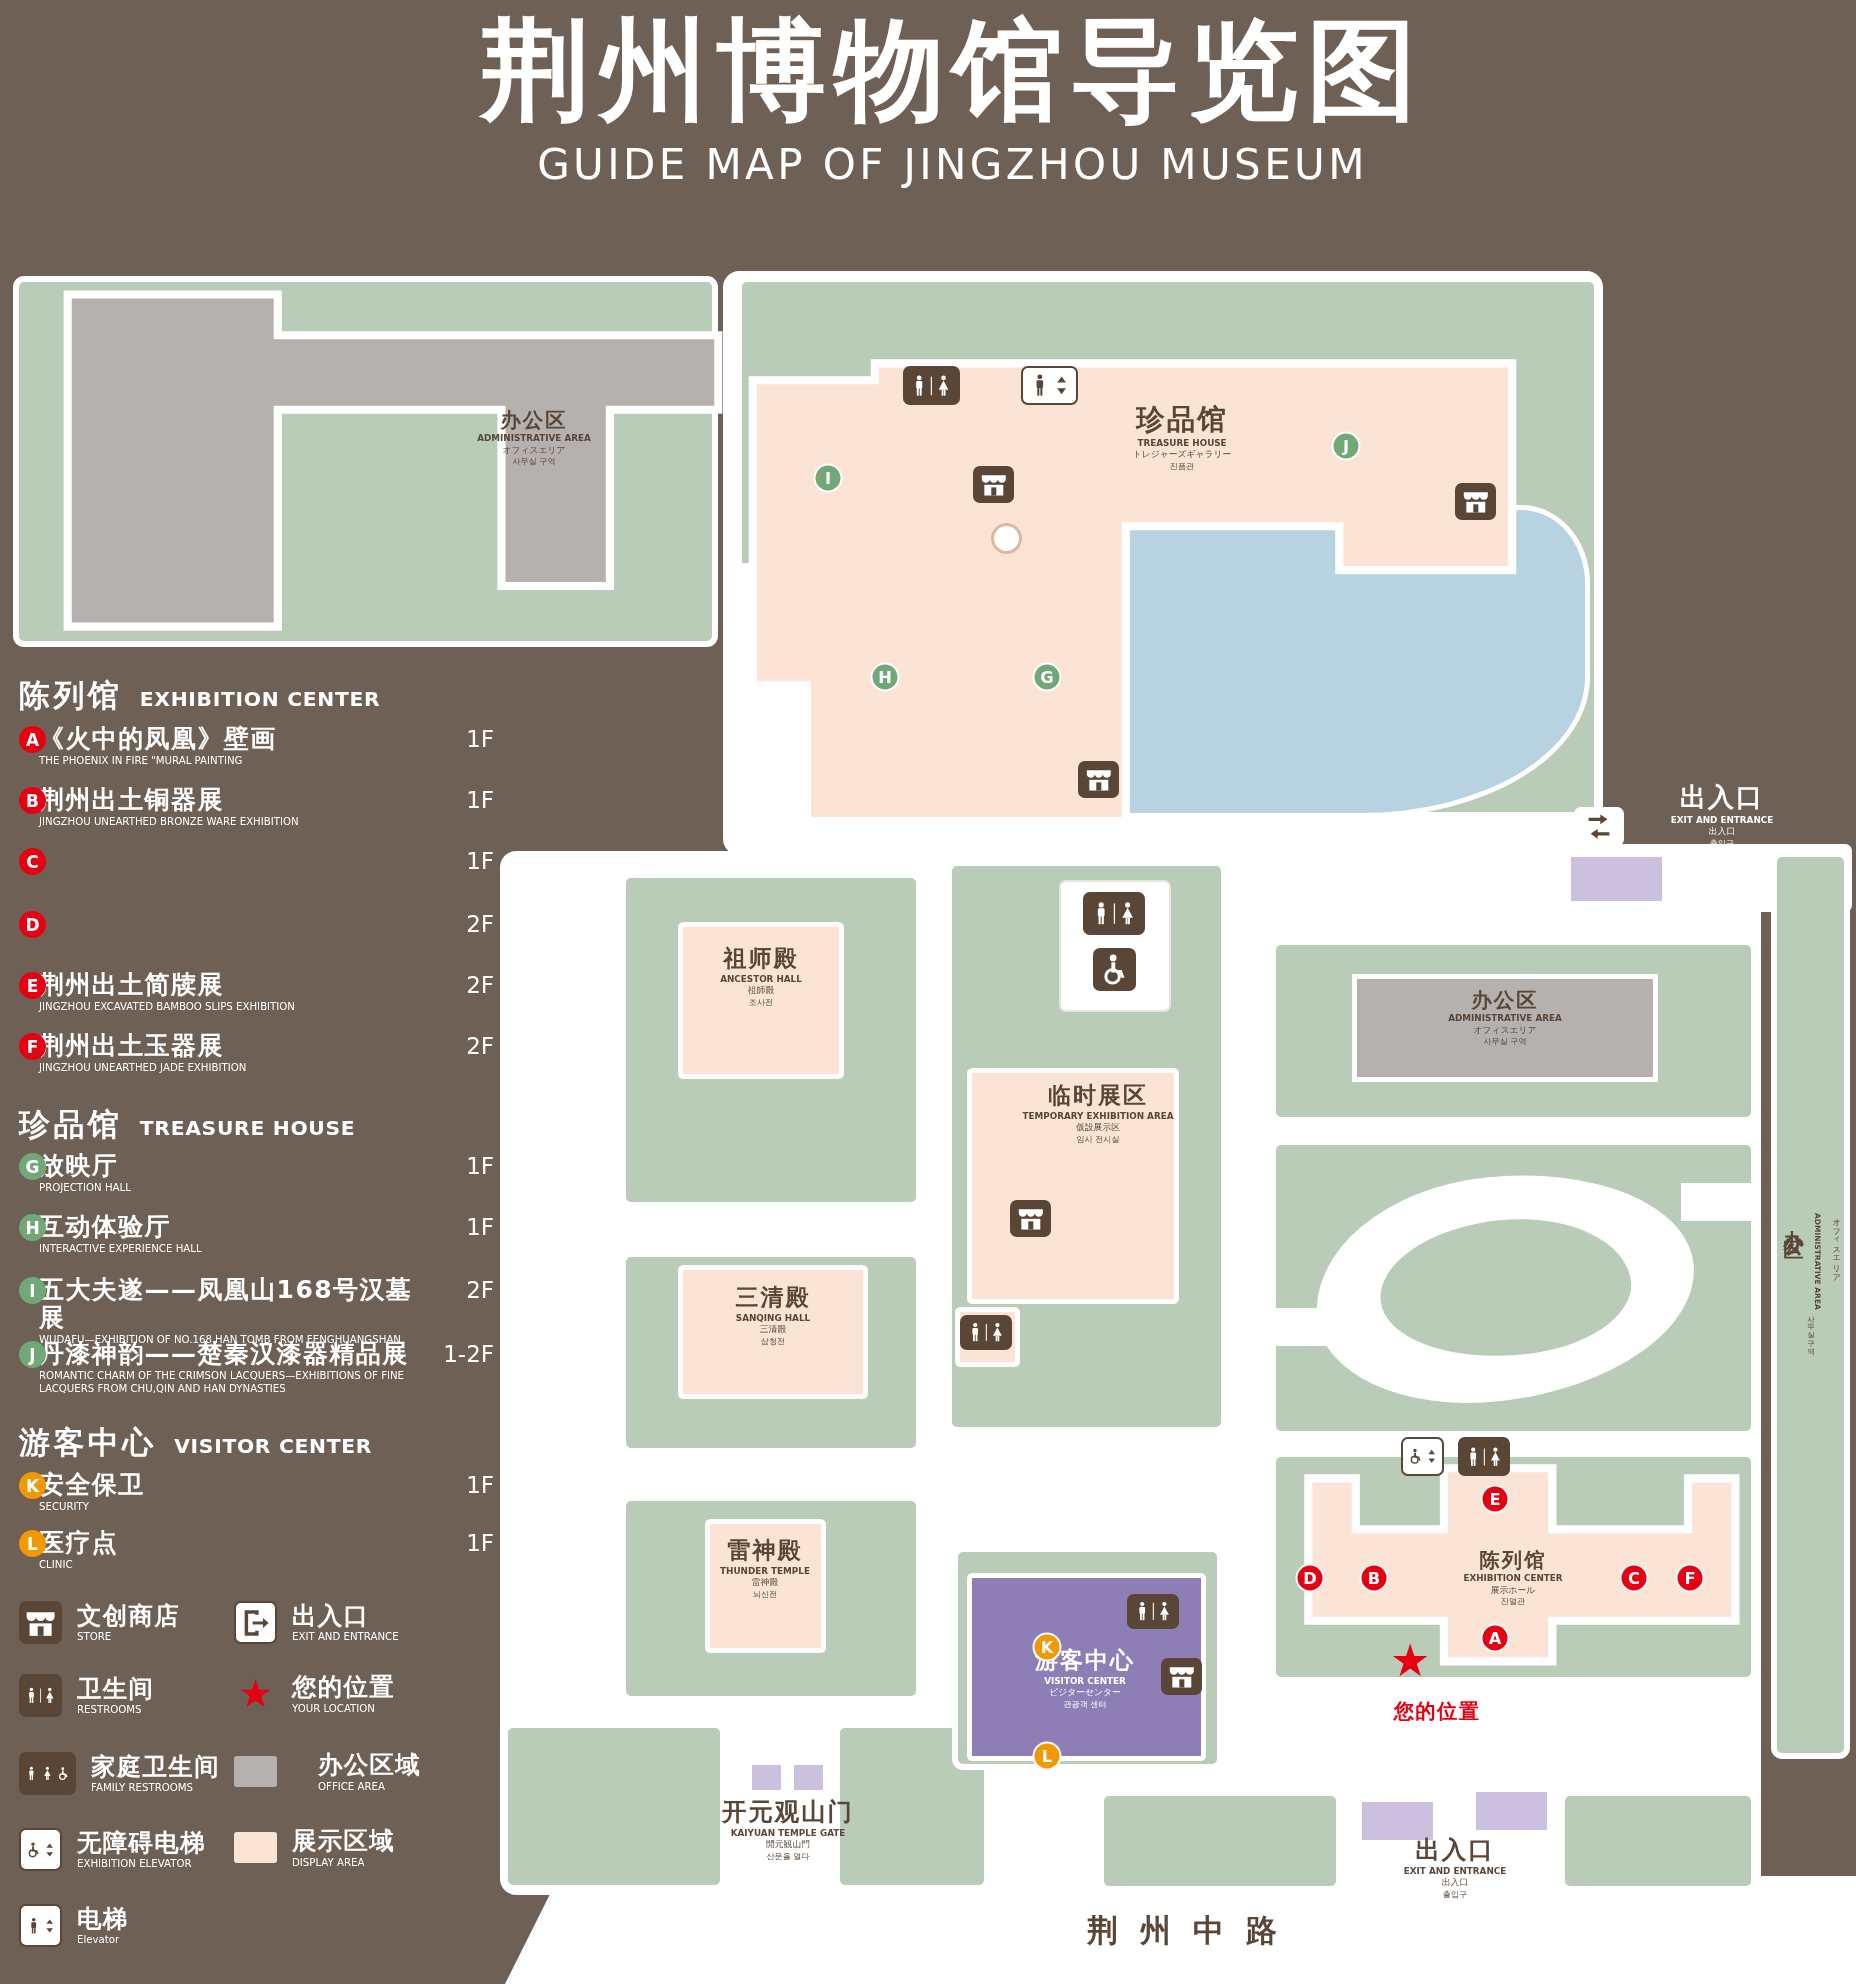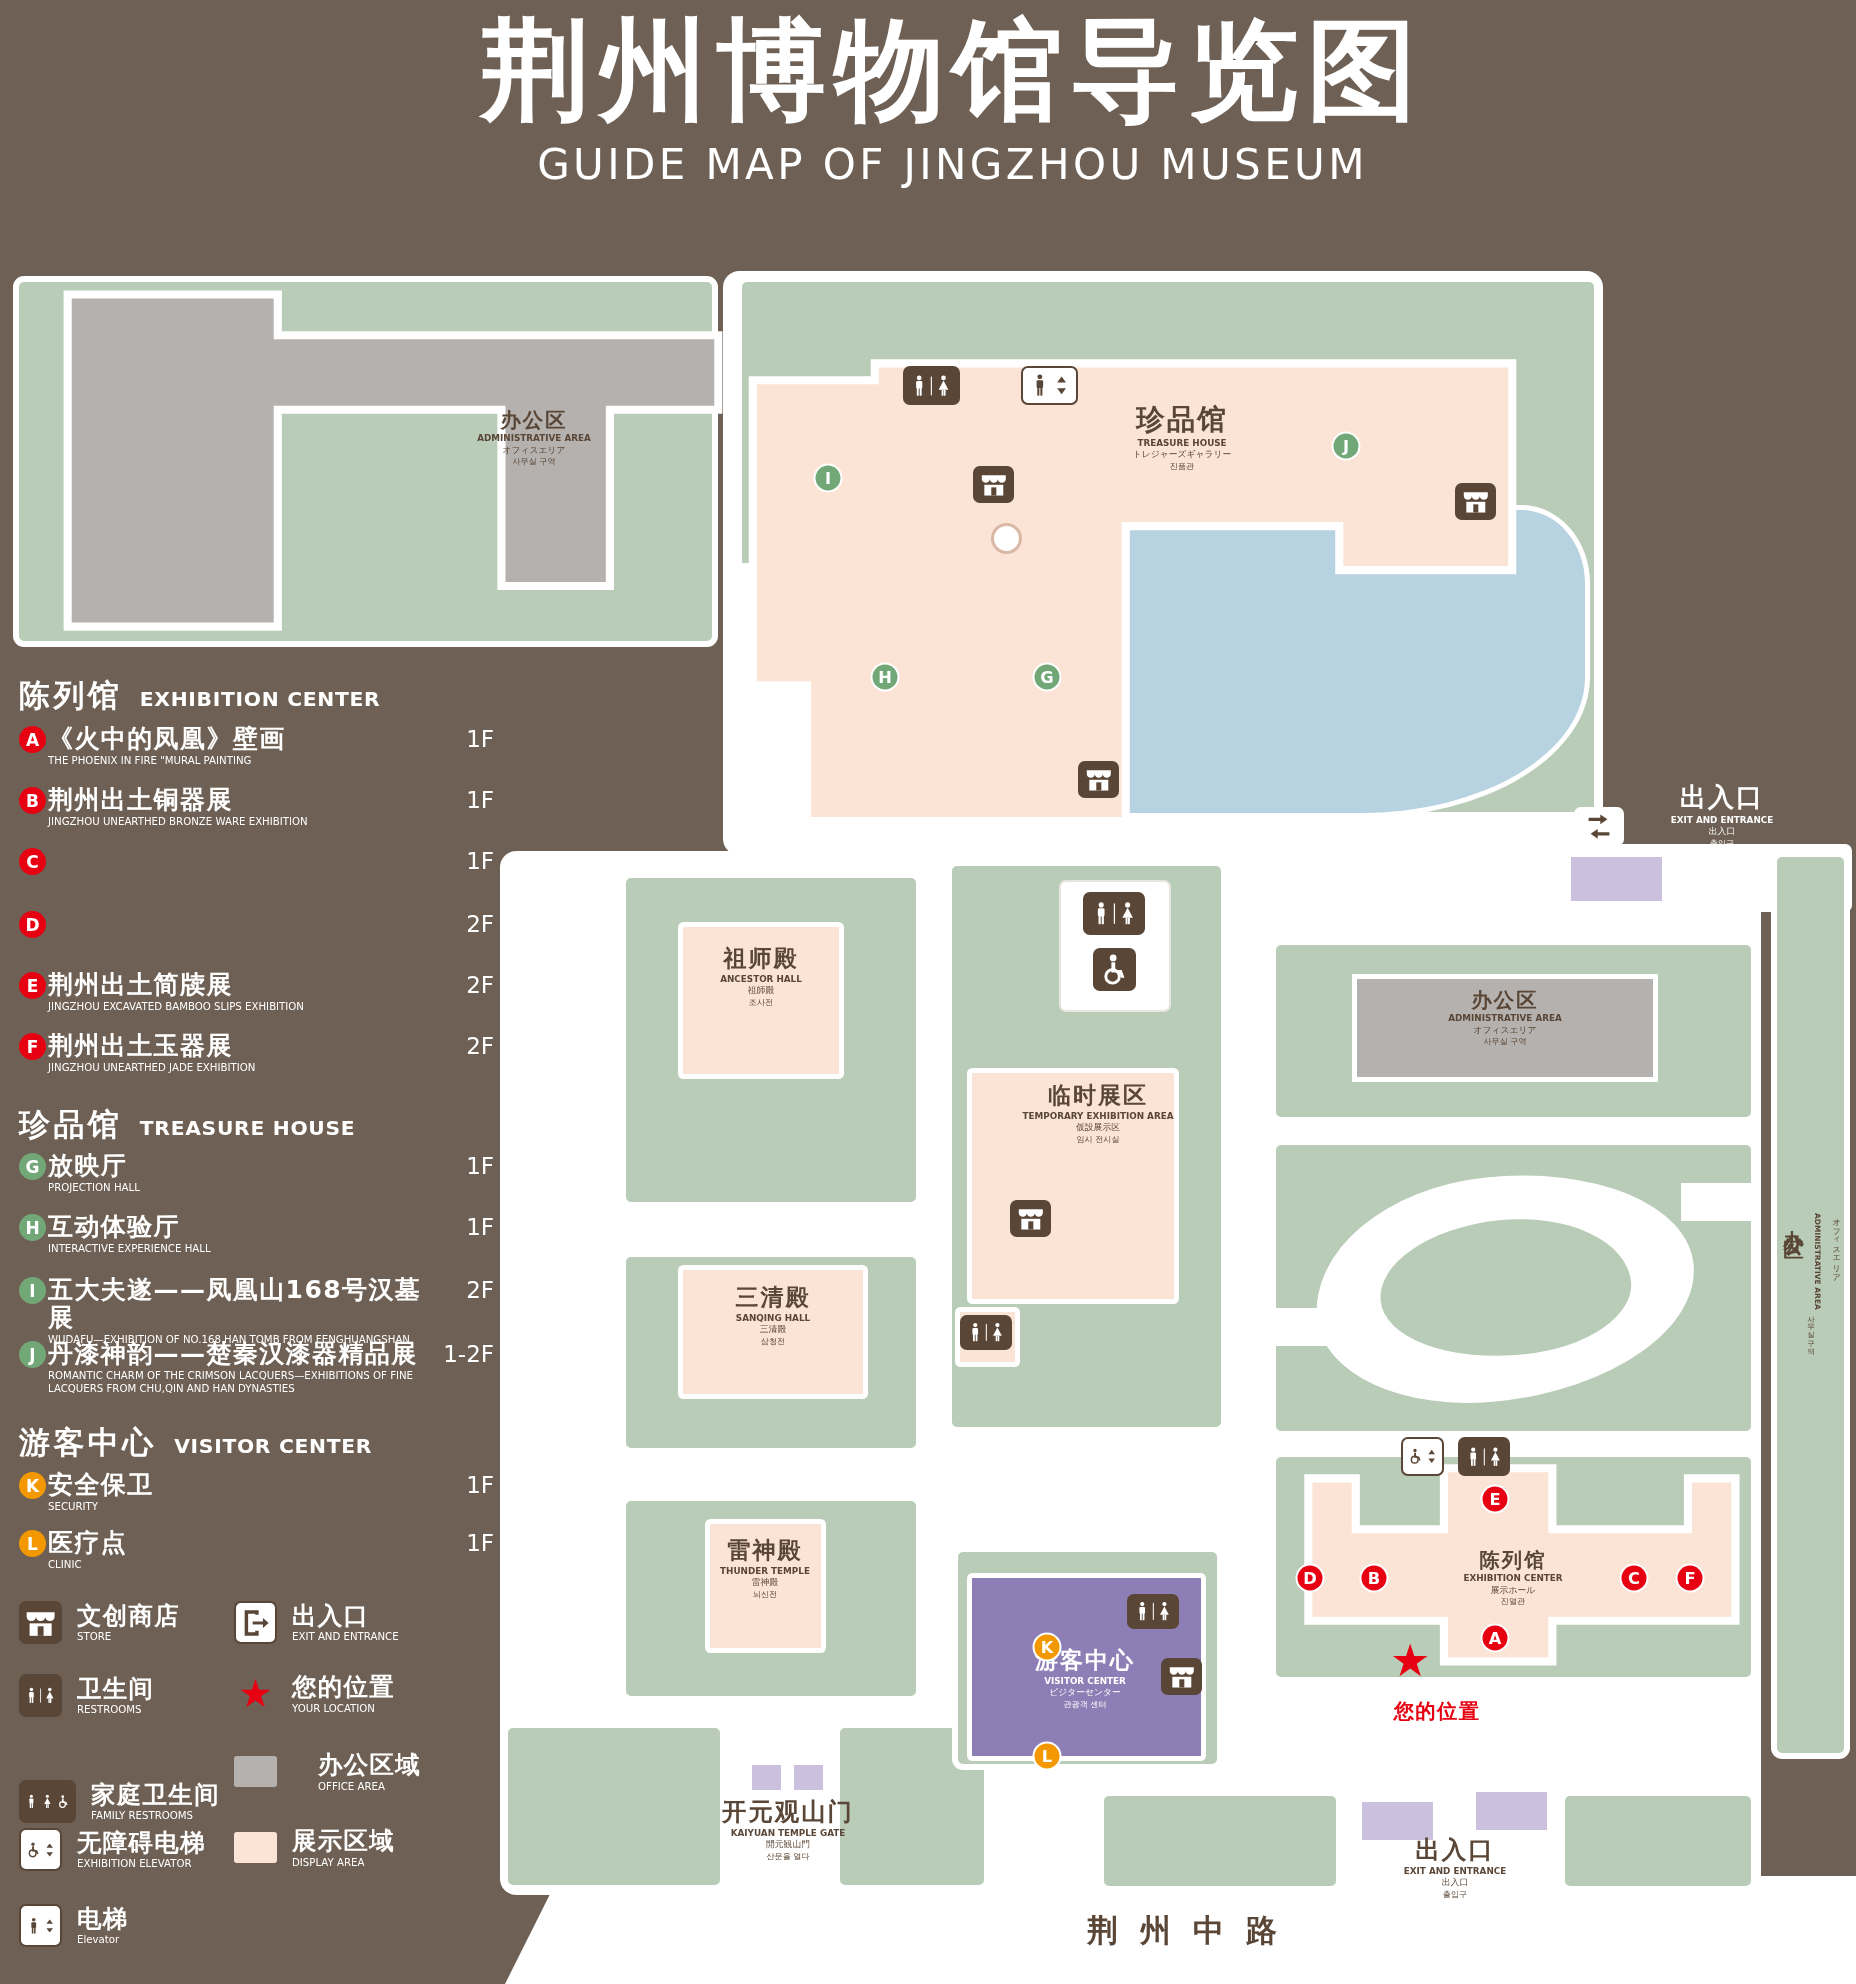--- a/index.html
+++ b/index.html
@@ -54,7 +54,7 @@
   .leg-item{position:absolute;left:19px;width:475px;color:#fff;}
   .dot{position:absolute;left:0;top:1.4px;width:27px;height:27px;border-radius:50%;color:#fff;
        font-weight:bold;font-size:17px;display:flex;align-items:center;justify-content:center;}
-  .li-text{margin-left:29px;width:381px;}
+  .li-text{margin-left:20px;width:381px;}
   .li-zh{font-size:25px;font-weight:bold;letter-spacing:1.4px;line-height:1.1;}
   .li-en{font-size:10.2px;margin-top:2.7px;line-height:1.25;}
   .li-floor{position:absolute;right:0;top:1.4px;font-size:23px;font-weight:normal;}

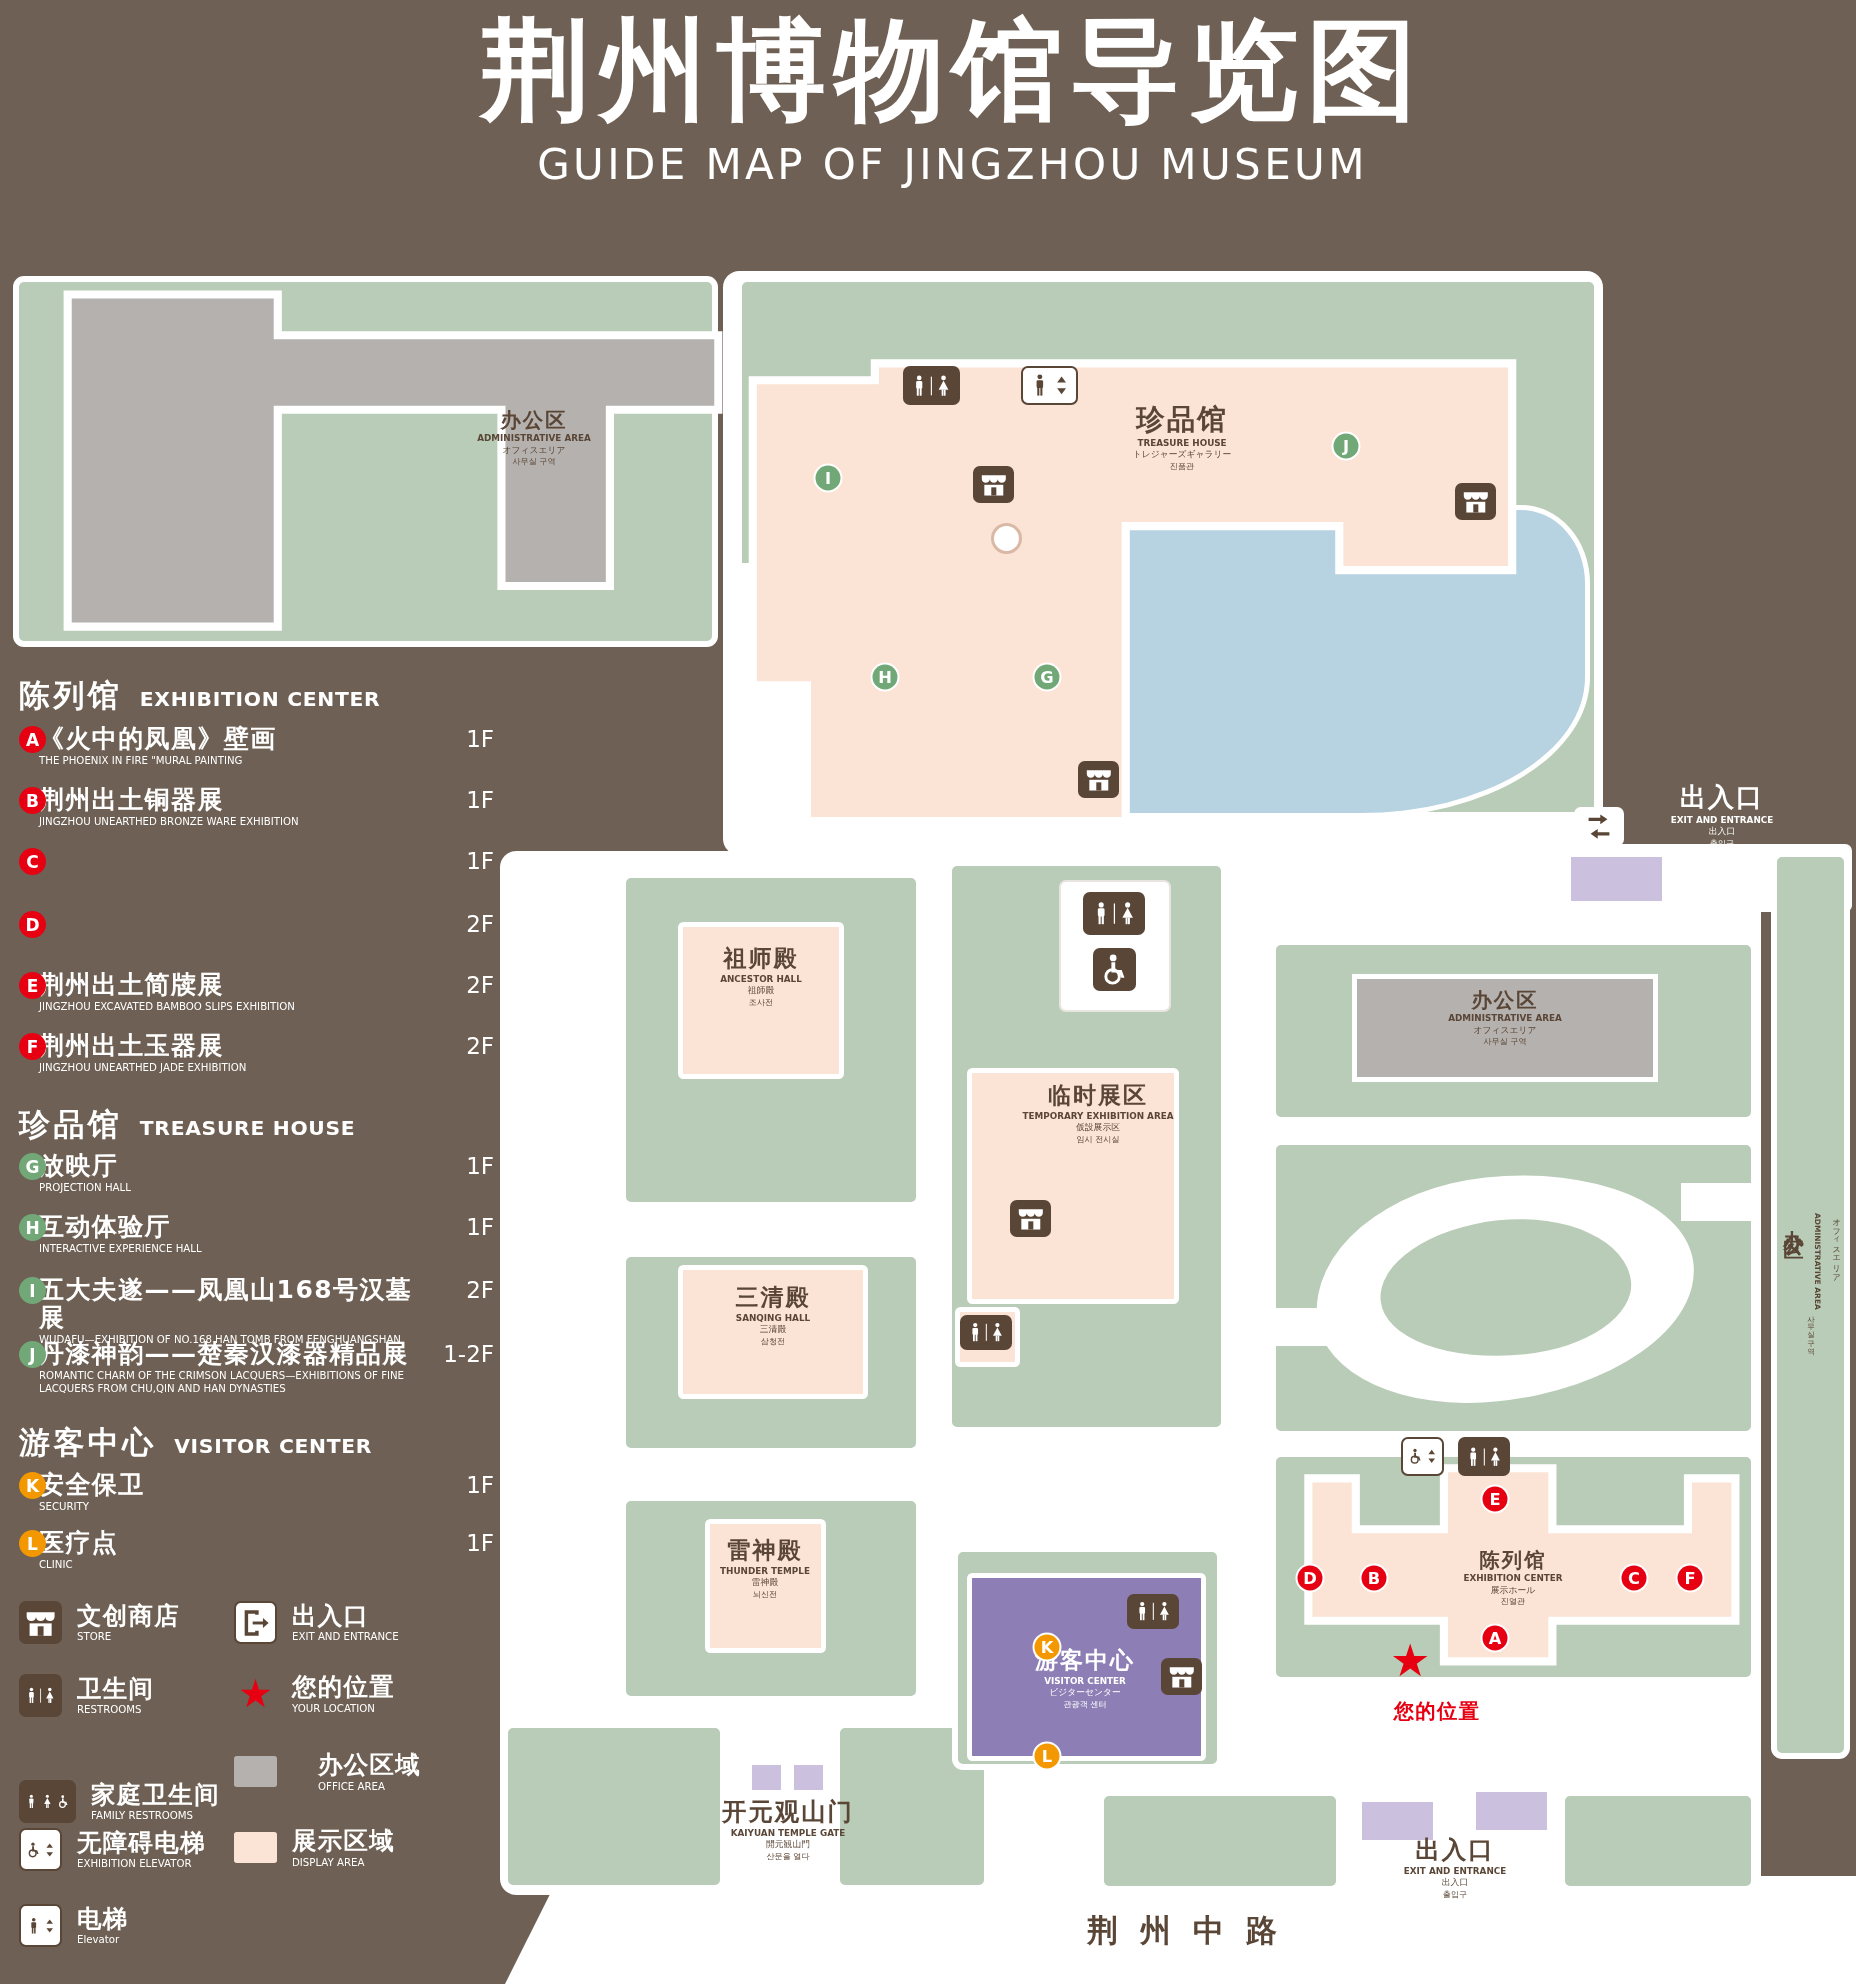--- a/index.html
+++ b/index.html
@@ -482,7 +482,7 @@
         <div class="sym-en">RESTROOMS</div>
       </div>
   </div>
-  <div class="sym-item" style="left:19px;top:1752px;margin-top:28px;">
+  <div class="sym-item" style="left:19px;top:1752px;">
     <div class="tile" style="position:static;width:57px;height:43px;flex:none;">
         <svg viewBox="0 0 76 24">
           <use href="#sym-man"></use>

